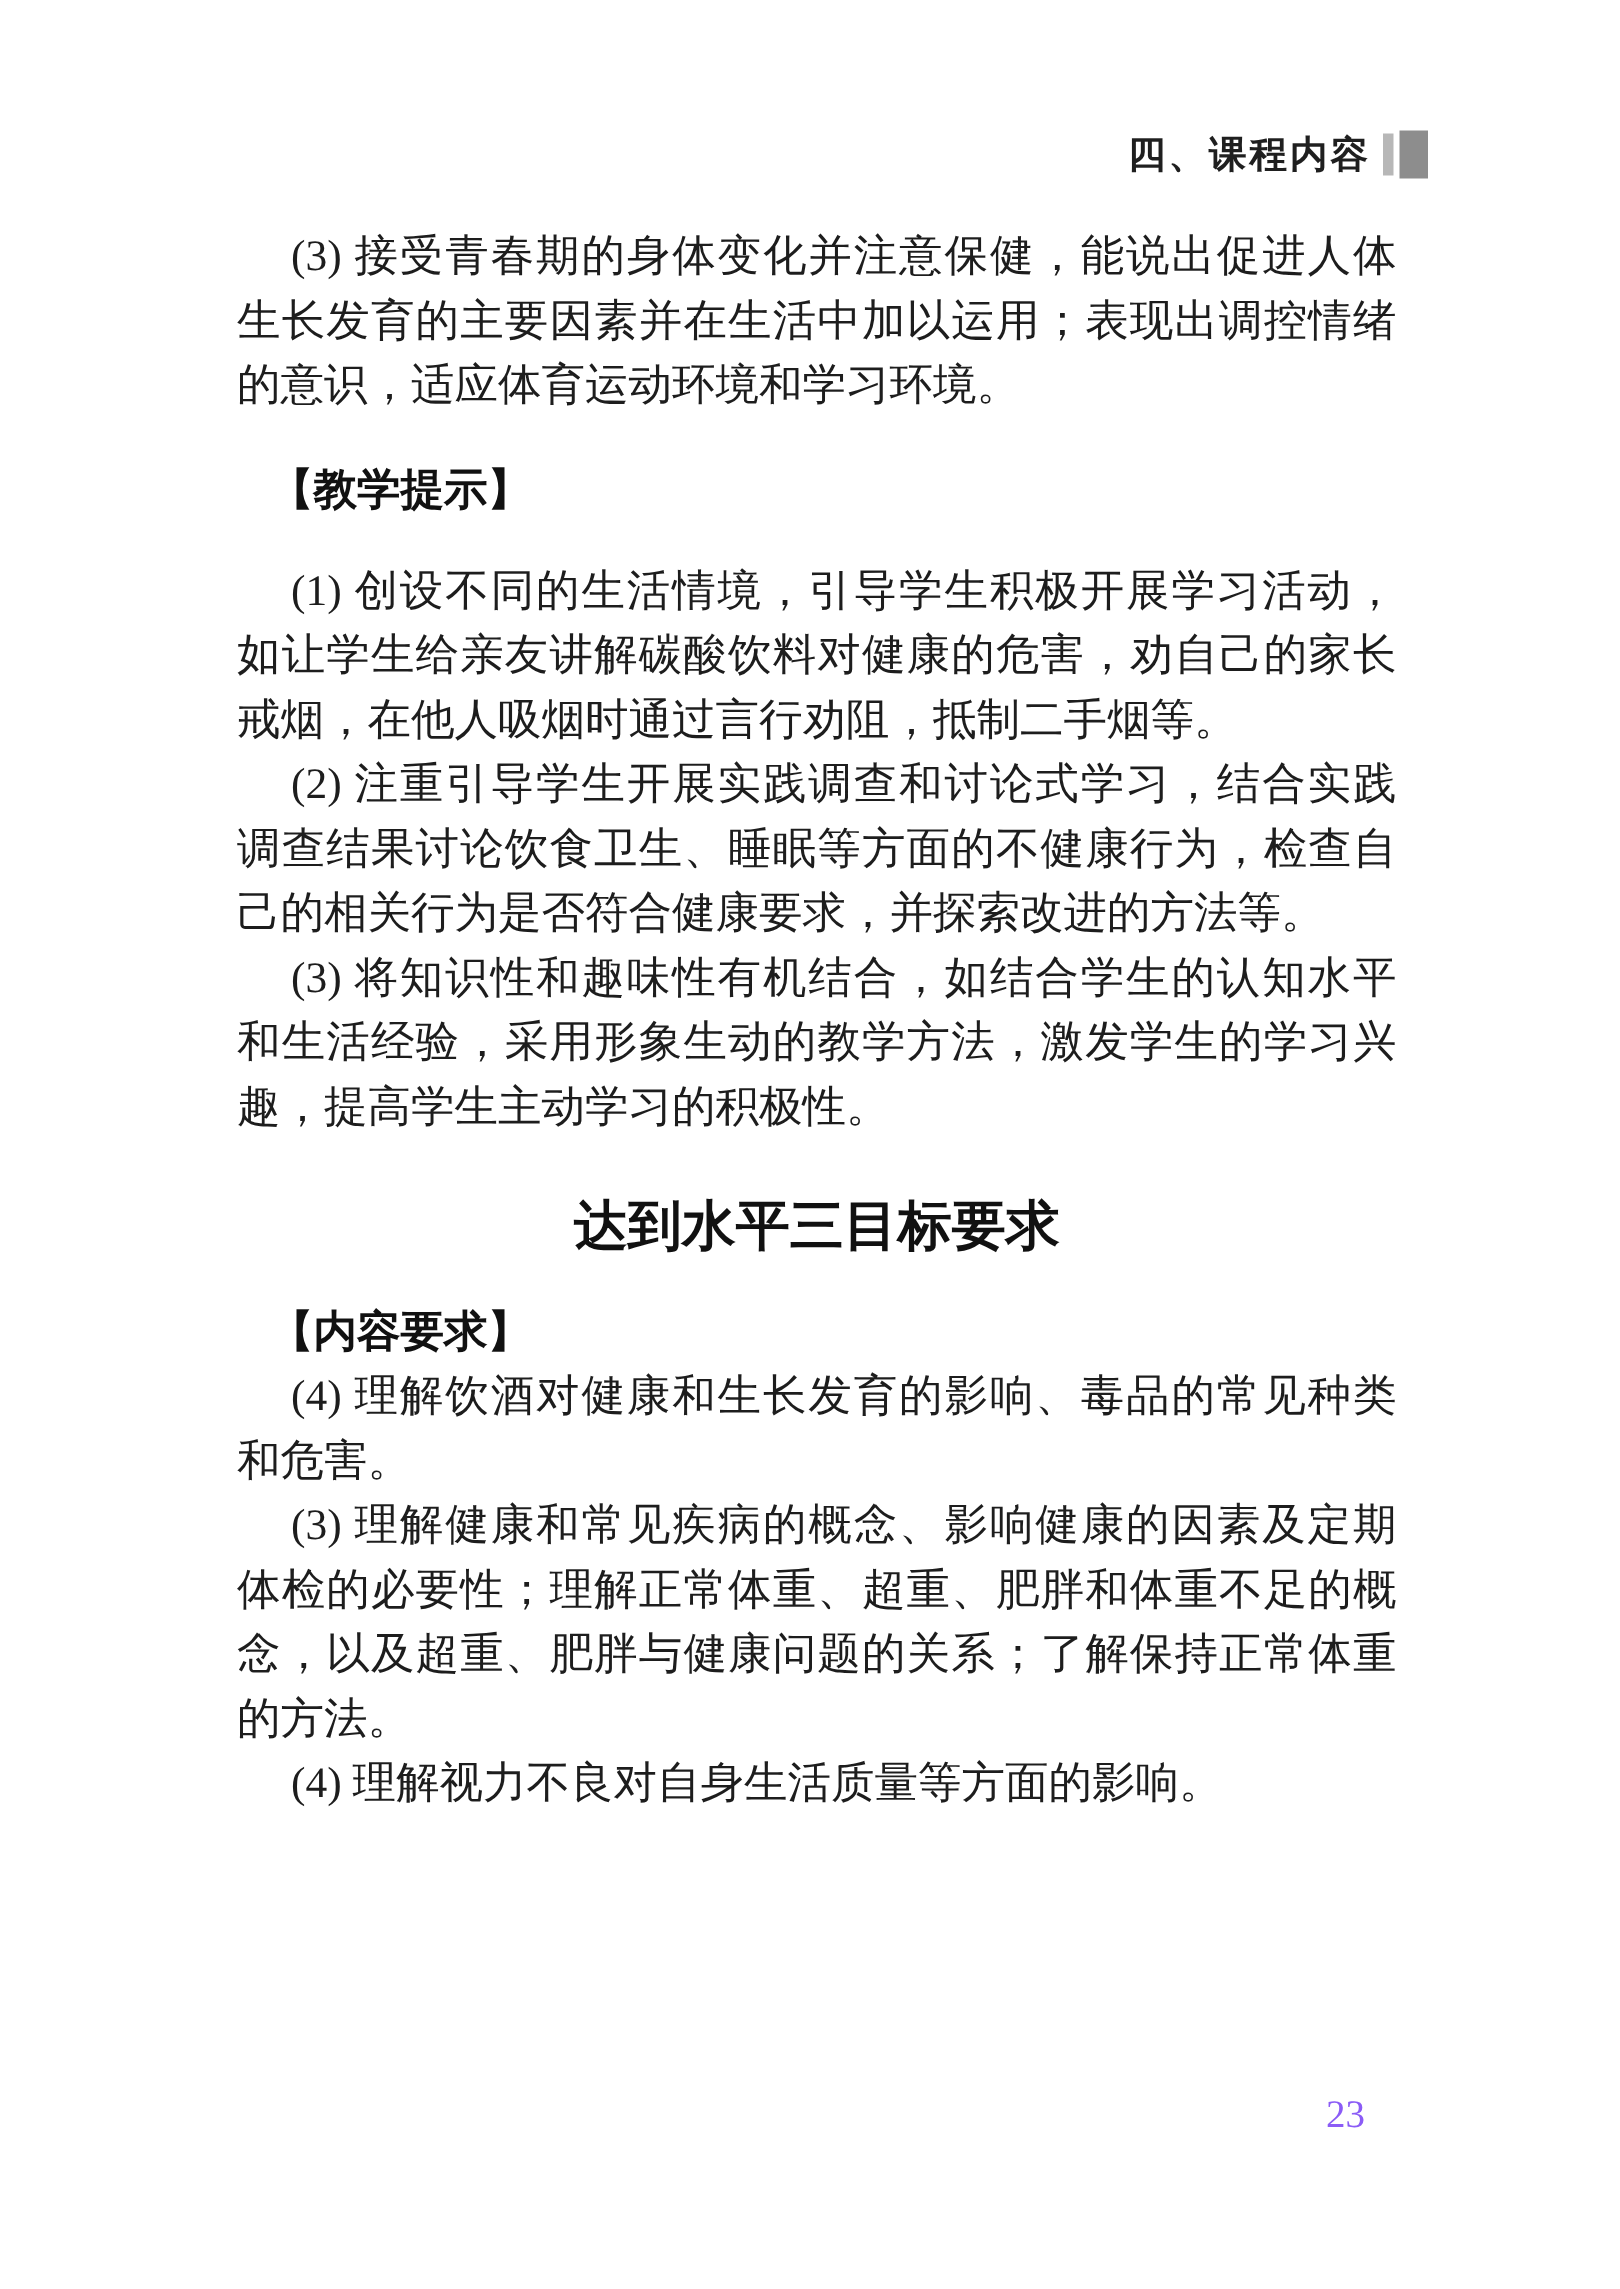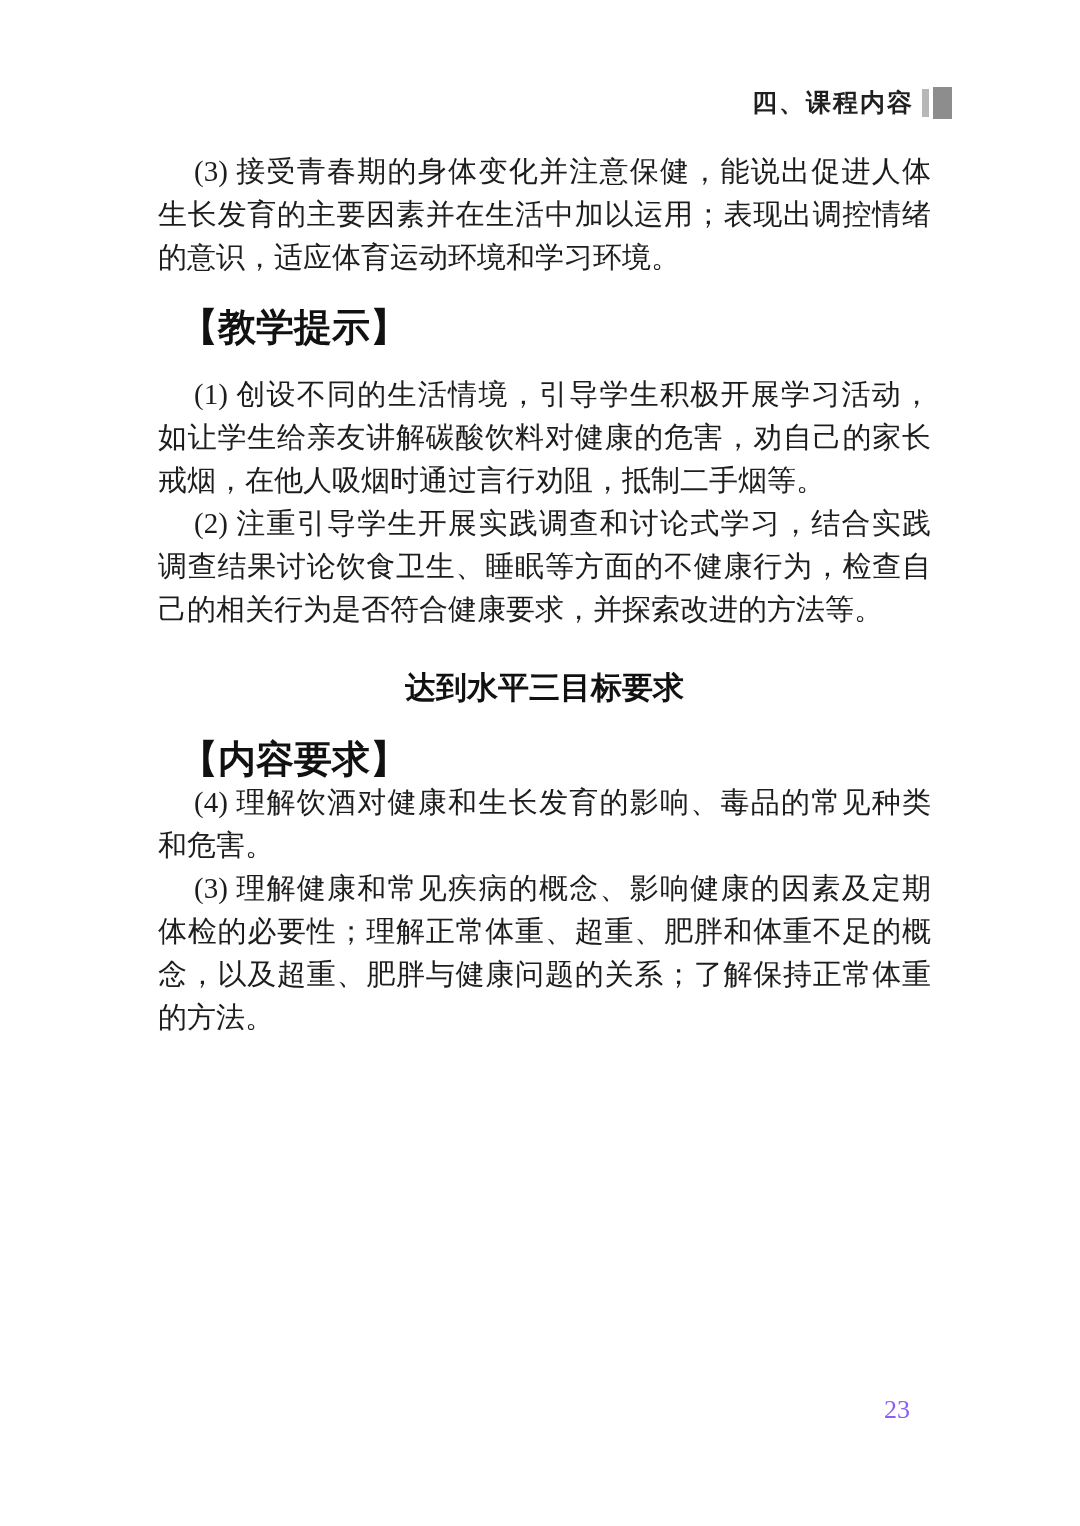--- a/index.html
+++ b/index.html
@@ -47,7 +47,7 @@
   .bracket-heading {
     font-family: "Liberation Sans", "DejaVu Sans", sans-serif;
     font-weight: bold;
-    font-size: 38px;
+    font-size: 29px;
     line-height: 44px;
     color: #111111;
     margin: 26px 0 0 22px;

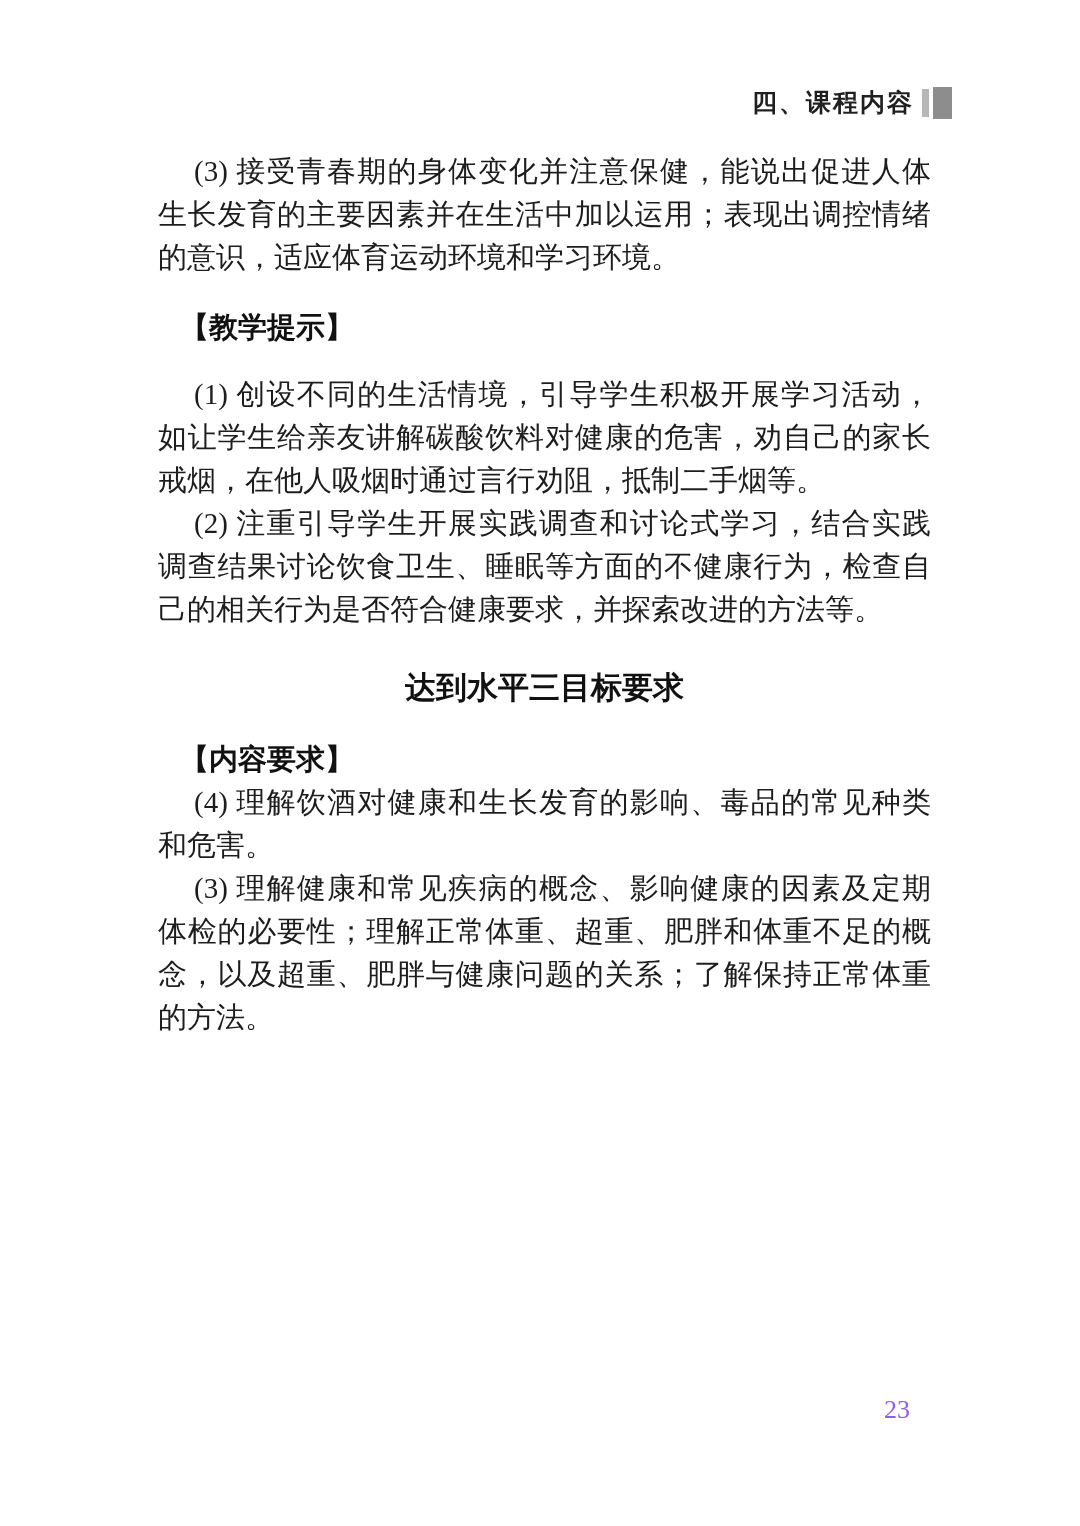--- a/index.html
+++ b/index.html
@@ -93,6 +93,7 @@
 
     <p class="para tips-first">(1) 创设不同的生活情境，引导学生积极开展学习活动，如让学生给亲友讲解碳酸饮料对健康的危害，劝自己的家长戒烟，在他人吸烟时通过言行劝阻，抵制二手烟等。</p>
     <p class="para">(2) 注重引导学生开展实践调查和讨论式学习，结合实践调查结果讨论饮食卫生、睡眠等方面的不健康行为，检查自己的相关行为是否符合健康要求，并探索改进的方法等。</p>
+    <p class="para">(3) 将知识性和趣味性有机结合，如结合学生的认知水平和生活经验，采用形象生动的教学方法，激发学生的学习兴趣，提高学生主动学习的积极性。</p>
 
     <h2 class="level-title">达到水平三目标要求</h2>
 

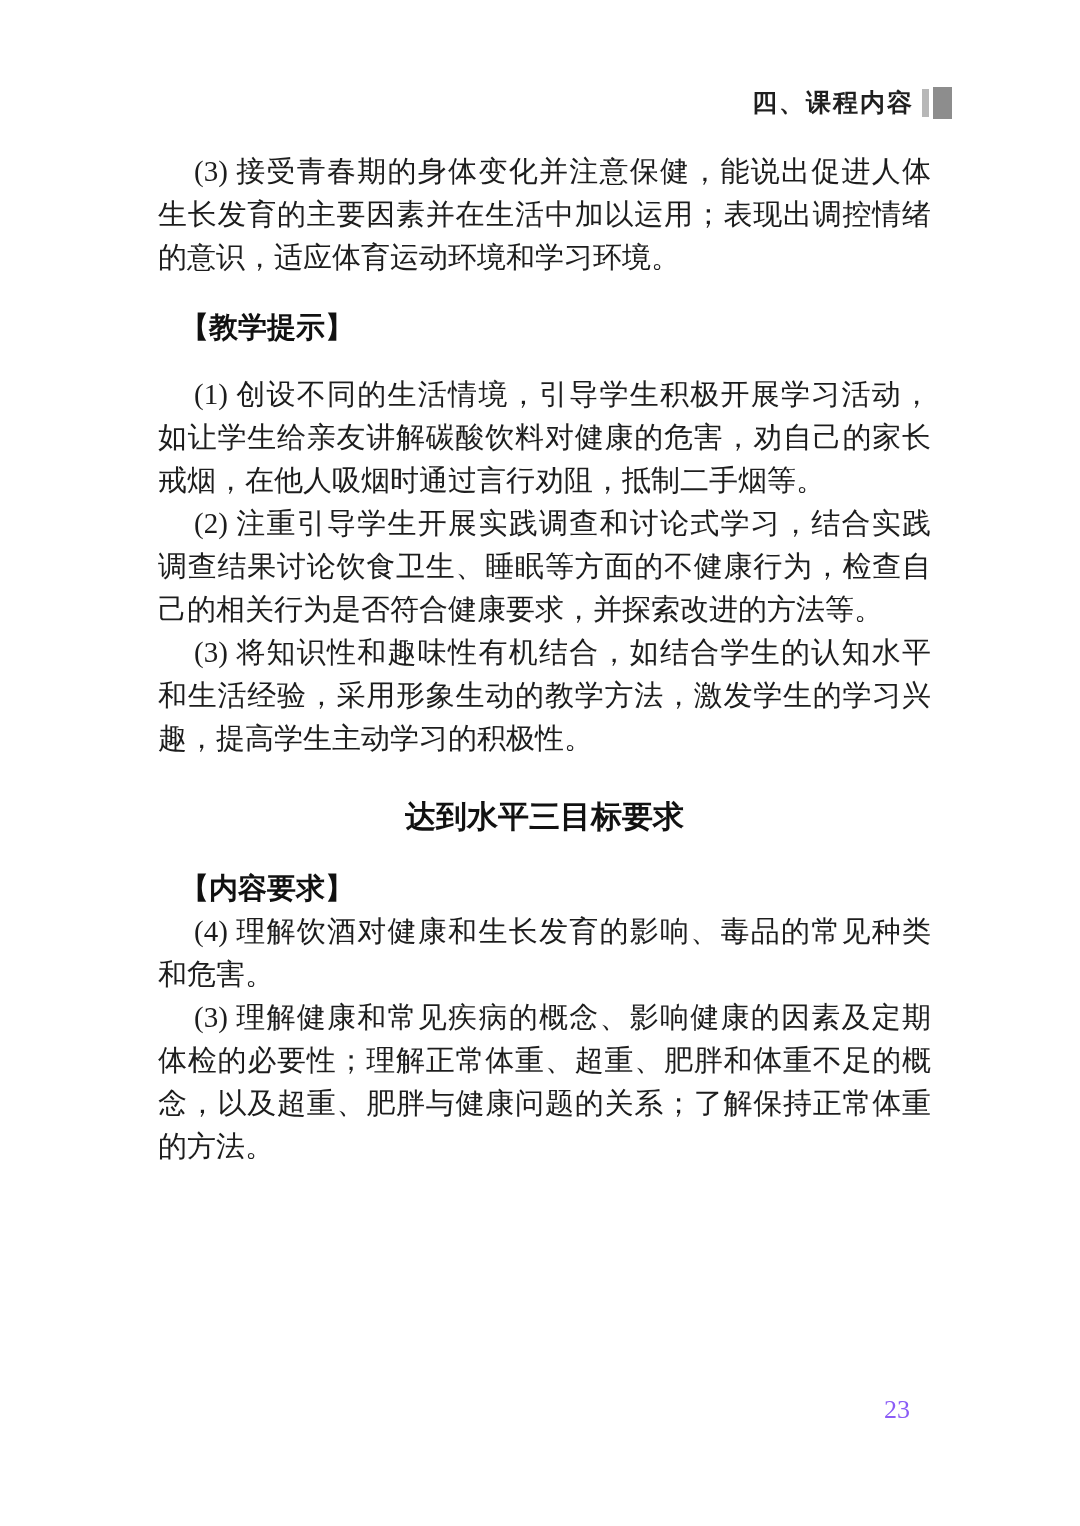--- a/index.html
+++ b/index.html
@@ -56,7 +56,7 @@
   .level-title {
     font-family: "Liberation Sans", "DejaVu Sans", sans-serif;
     font-weight: bold;
-    font-size: 31px;
+    font-size: 36px;
     line-height: 46px;
     text-align: center;
     color: #111111;

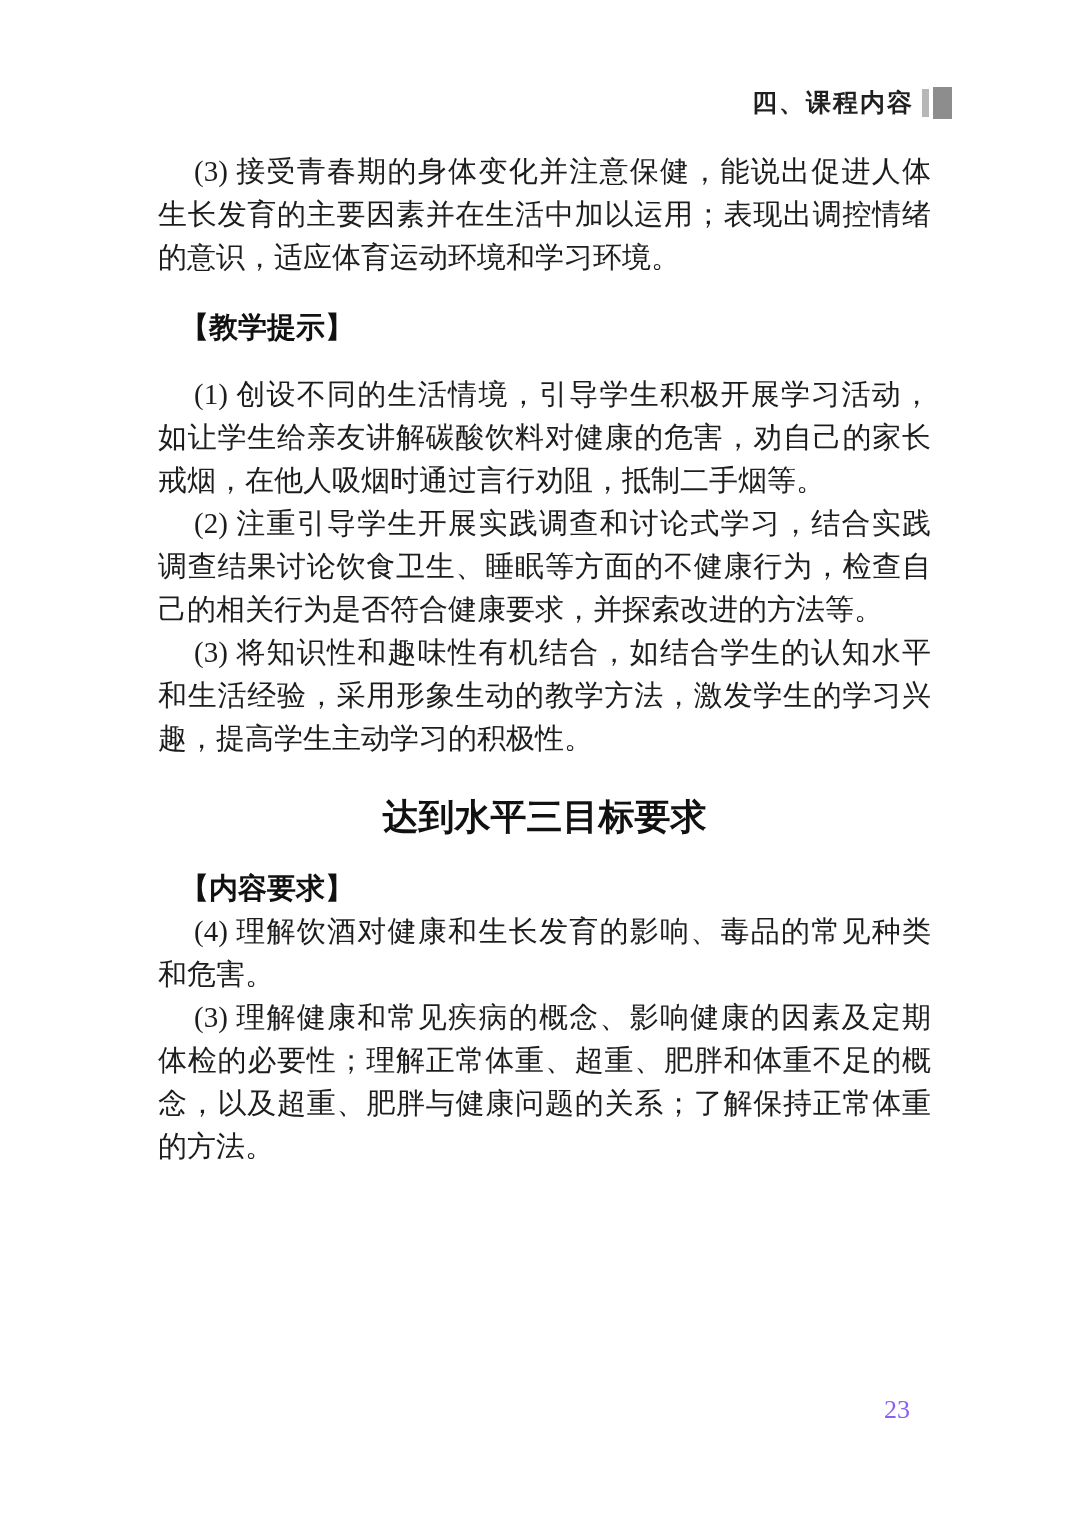--- a/index.html
+++ b/index.html
@@ -101,6 +101,7 @@
 
     <p class="para">(4) 理解饮酒对健康和生长发育的影响、毒品的常见种类和危害。</p>
     <p class="para">(3) 理解健康和常见疾病的概念、影响健康的因素及定期体检的必要性；理解正常体重、超重、肥胖和体重不足的概念，以及超重、肥胖与健康问题的关系；了解保持正常体重的方法。</p>
+    <p class="para">(4) 理解视力不良对自身生活质量等方面的影响。</p>
 
   </div>
 

